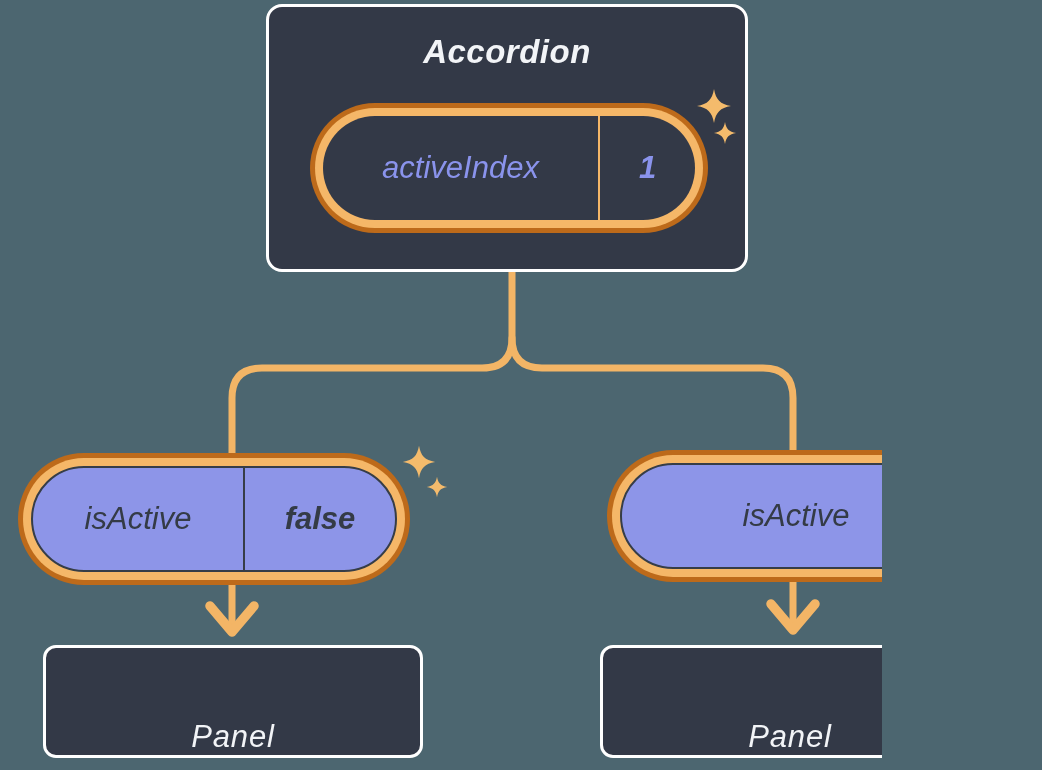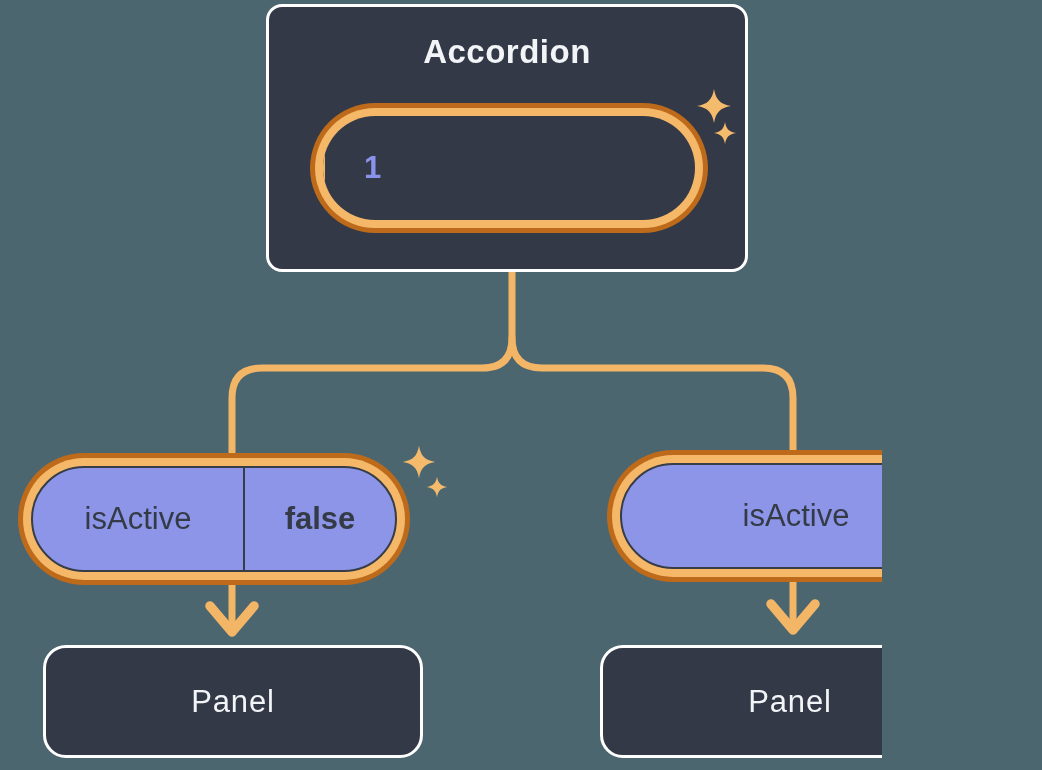--- a/index.html
+++ b/index.html
@@ -27,6 +27,7 @@
     height:770px;
     background:var(--background);
     overflow:hidden;
+    font-style:italic;
   }
   .layer{position:absolute;left:0;top:0;}
 

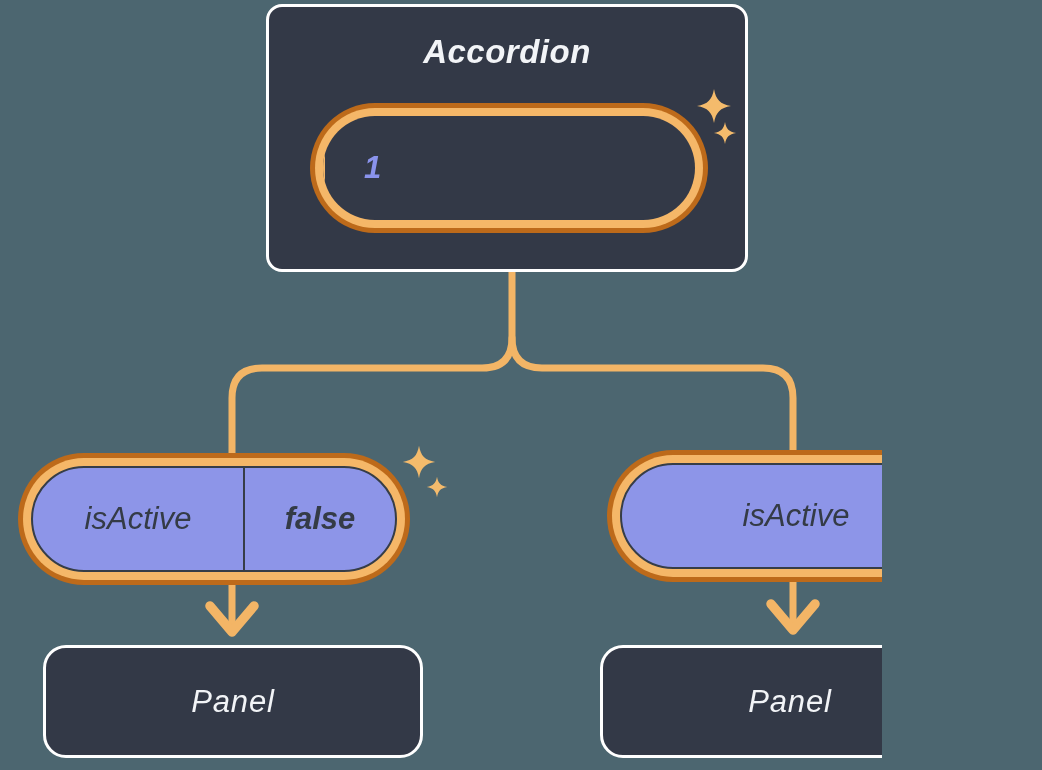--- a/index.html
+++ b/index.html
@@ -125,6 +125,7 @@
     <div class="ring-outer">
       <div class="ring-inner">
         <div class="pill-body dark">
+          <span class="pill-label">activeIndex</span>
           <span class="pill-value">1</span>
         </div>
       </div>

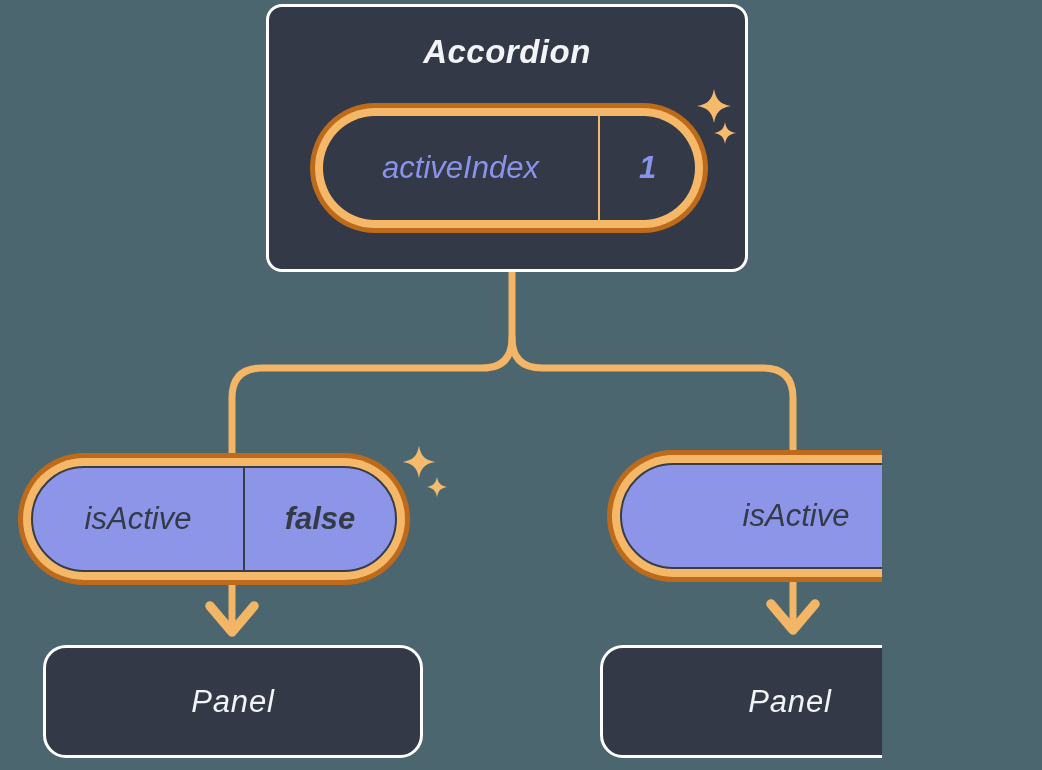--- a/index.html
+++ b/index.html
@@ -49,9 +49,9 @@
   }
   .accordion-card .card-title{margin-top:26px;}
   .panel-card{
-    border-radius:23px;
+    border-radius:13px;
     display:flex;
-    align-items:center;
+    align-items:flex-end;
     justify-content:center;
   }
   .panel-card .card-title{margin:0;font-weight:400;font-size:31px;letter-spacing:.8px;}

